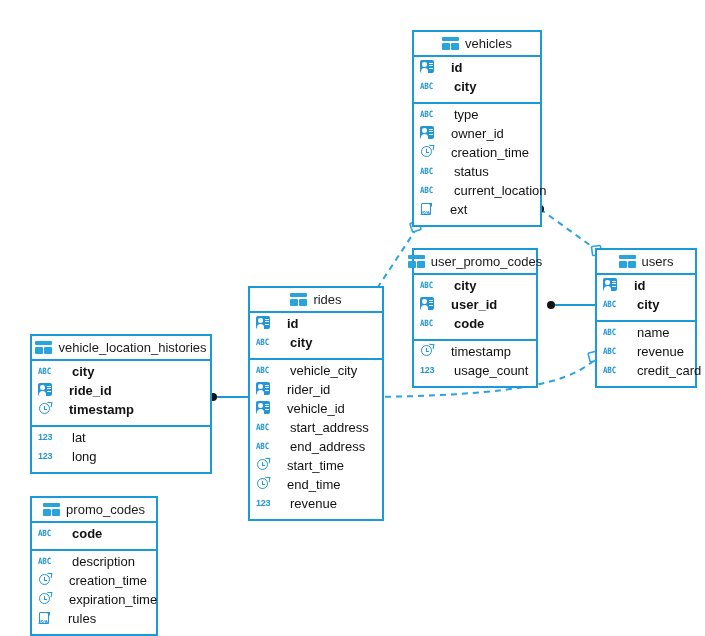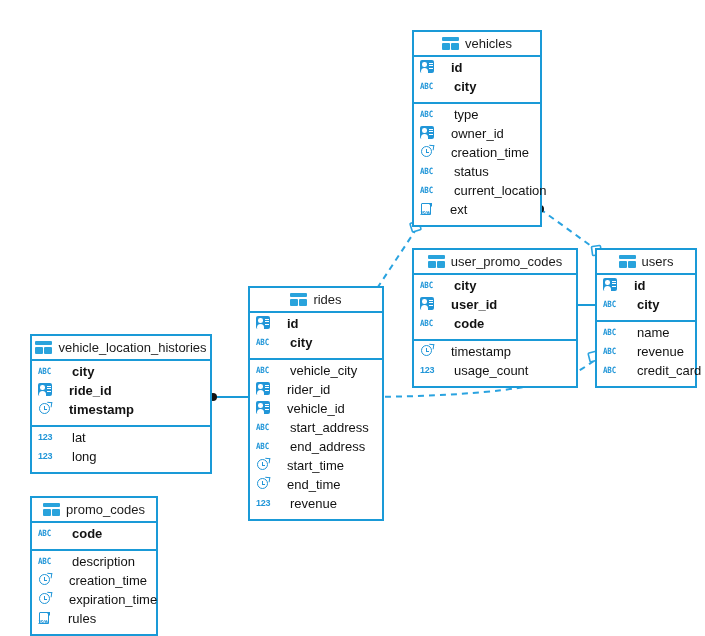--- a/index.html
+++ b/index.html
@@ -237,7 +237,7 @@
           </div>
         </div>
       </div>
-      <div class="table-node" style="left: 412px; top: 248px; width: 166px;">
+      <div class="table-node" style="left: 412px; top: 248px; width: 126px;">
         <div class="tbl-title">
           <span class="ico ico-table">
             <span class="bar top"></span>

